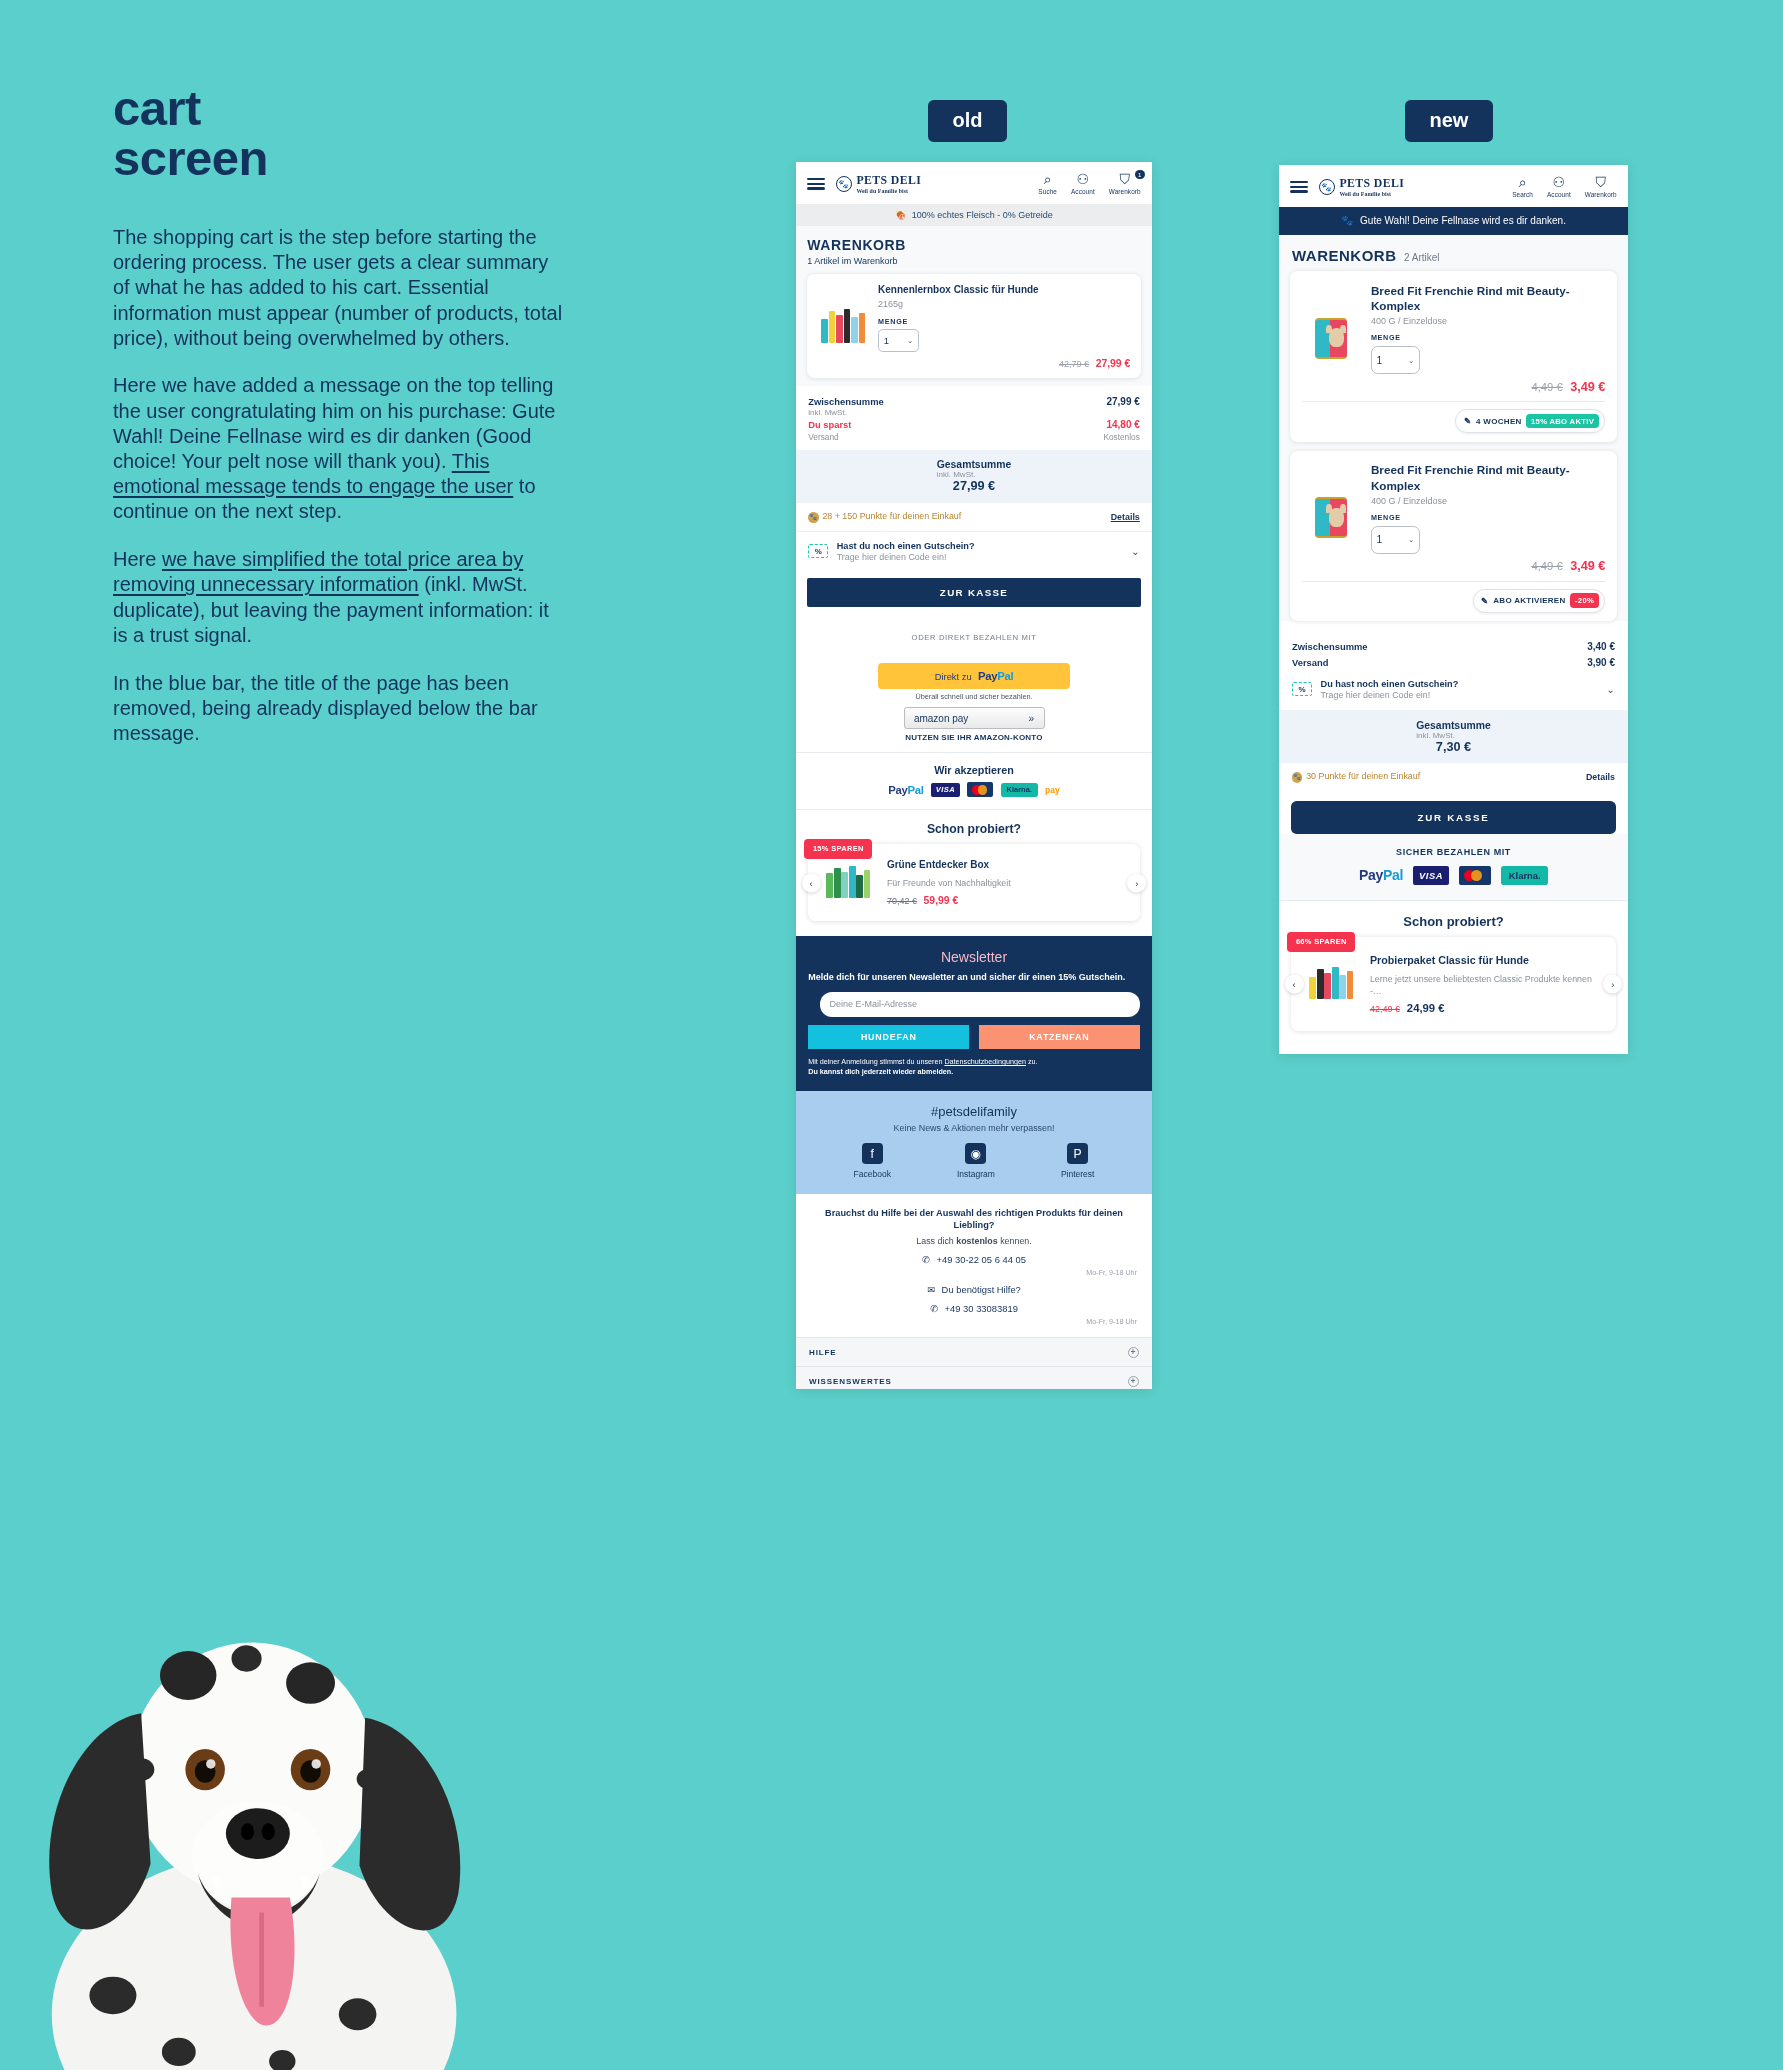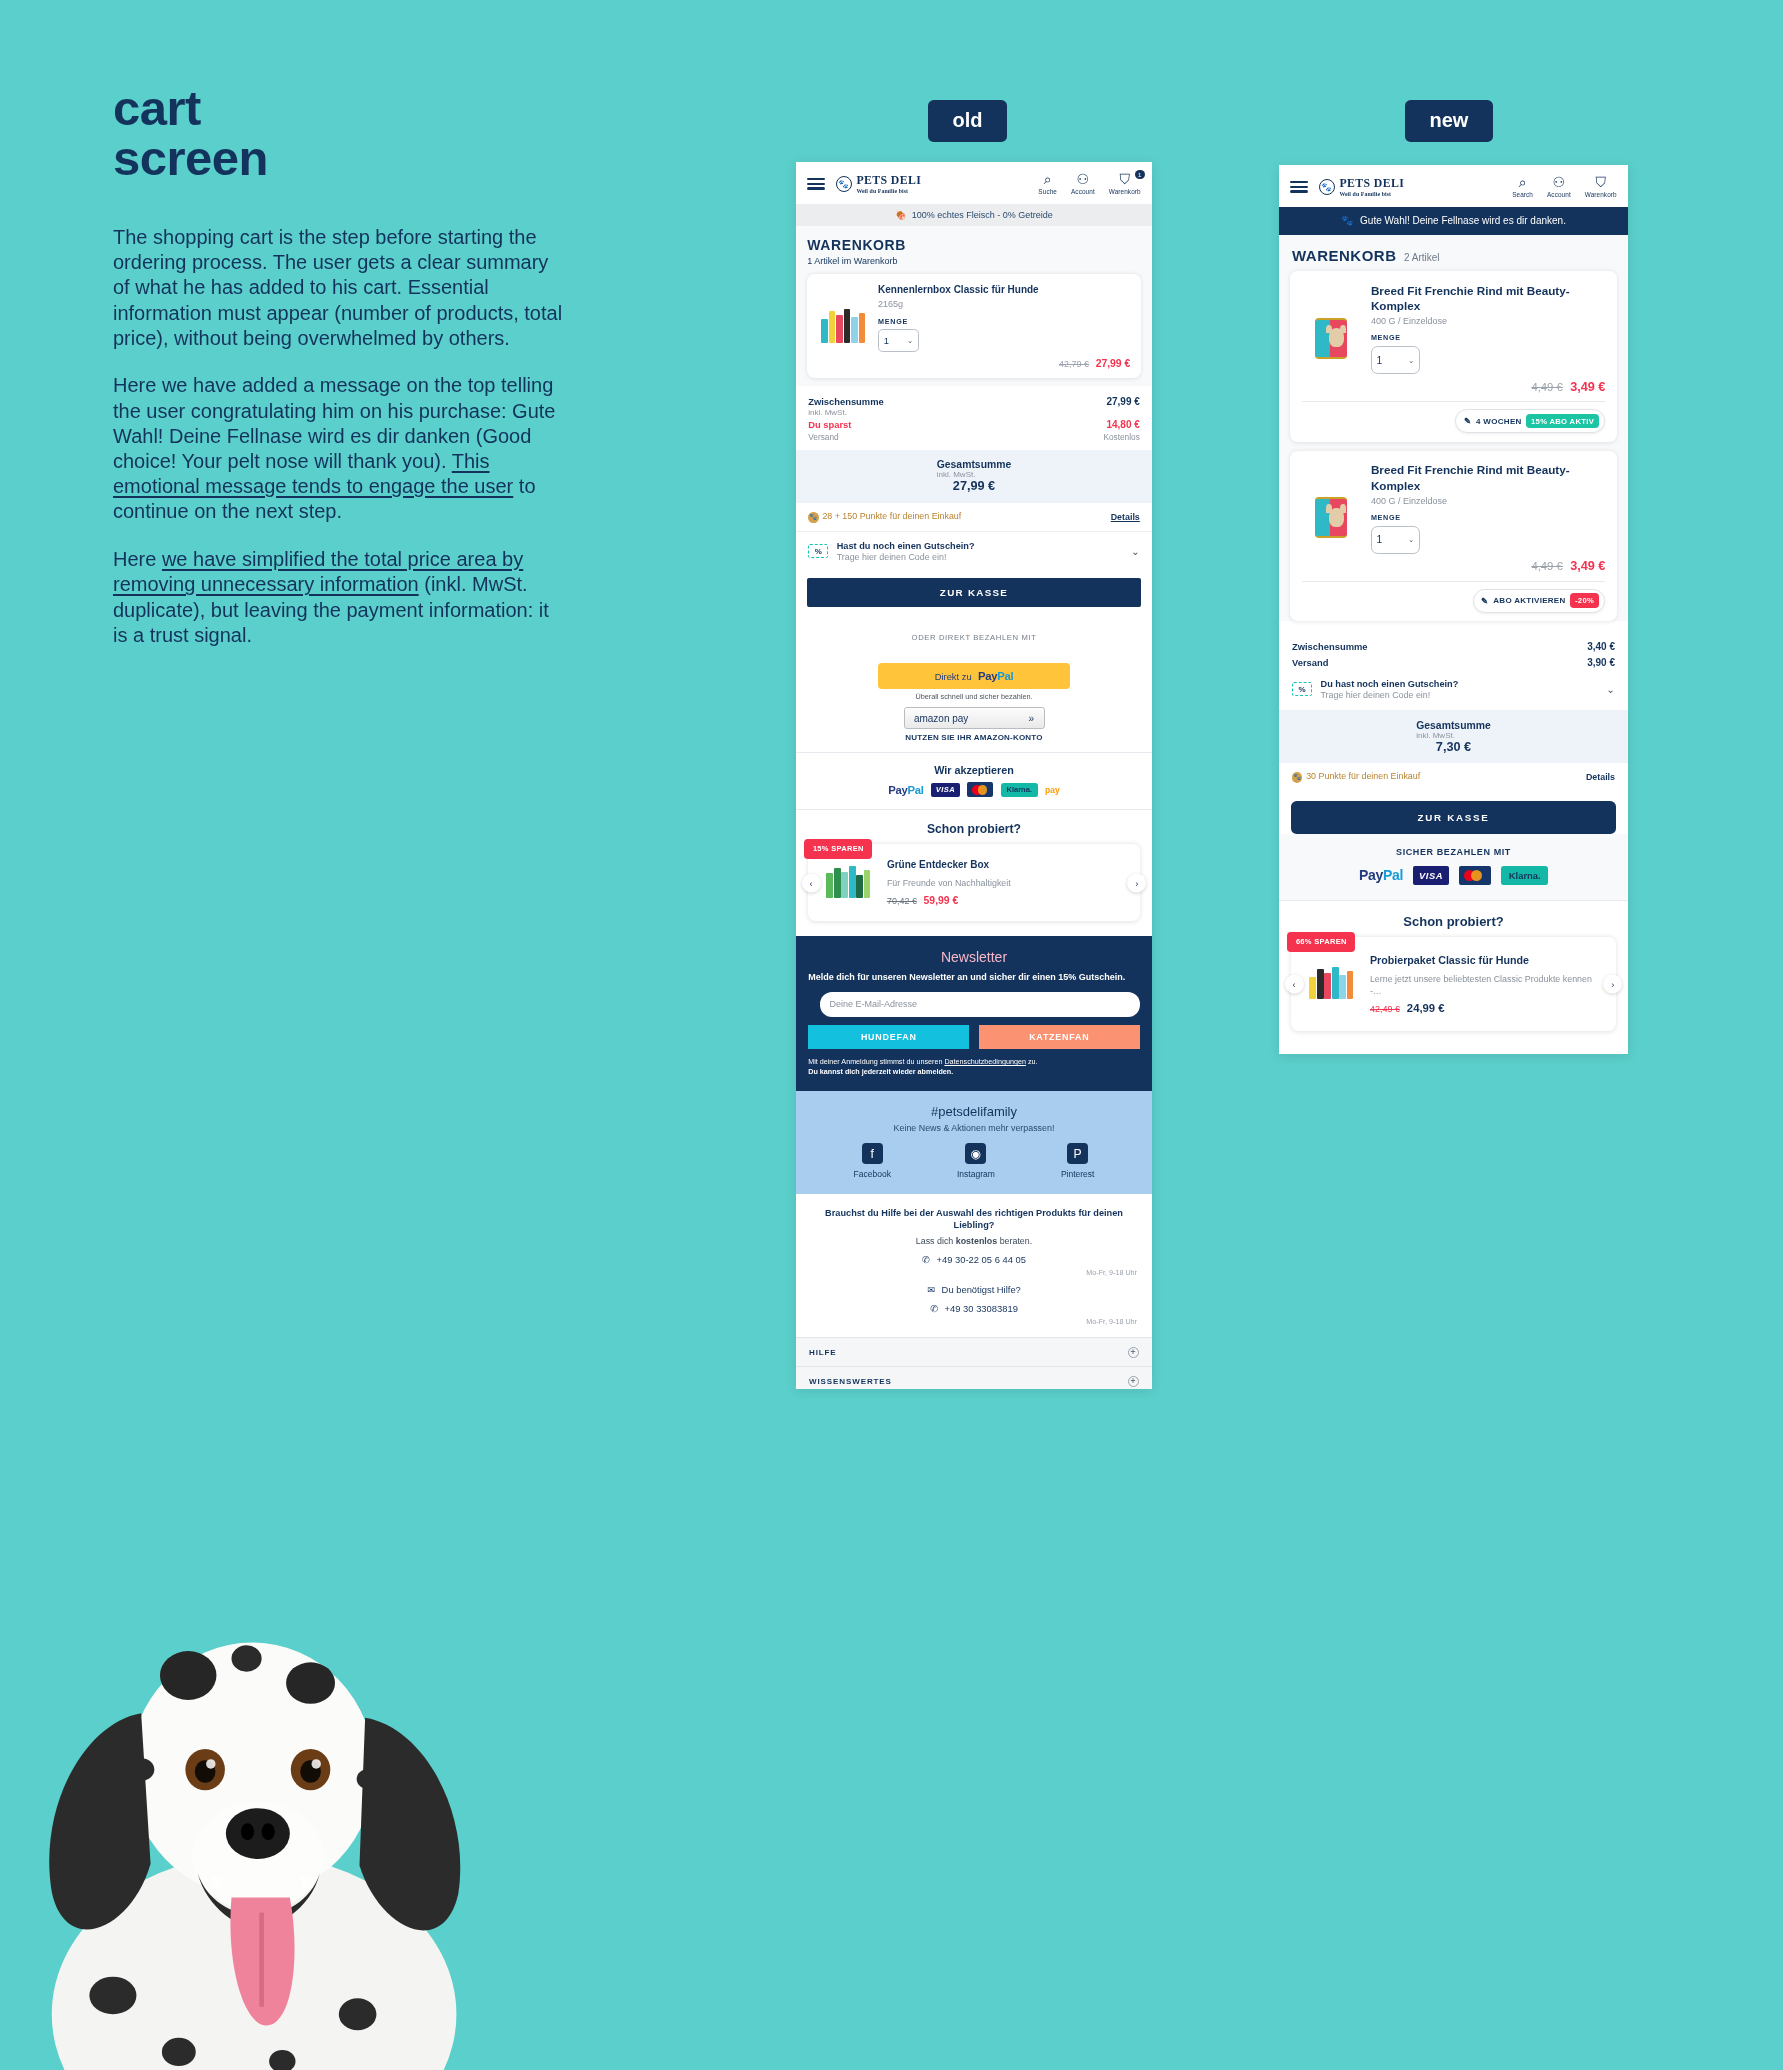--- a/index.html
+++ b/index.html
@@ -343,6 +343,7 @@
     <p>The shopping cart is the step before starting the ordering process. The user gets a clear summary of what he has added to his cart. Essential information must appear (number of products, total price), without being overwhelmed by others.</p>
     <p><span>Here we have added a message on the top telling the user congratulating him on his purchase: Gute Wahl! Deine Fellnase wird es dir danken (Good choice! Your pelt nose will thank you). </span><span class="u">This emotional message tends to engage the user</span><span> to continue on the next step.</span></p>
     <p><span>Here </span><span class="u">we have simplified the total price area by removing unnecessary information</span><span> (inkl. MwSt. duplicate), but leaving the payment information: it is a trust signal.</span></p>
+    <p>In the blue bar, the title of the page has been removed, being already displayed below the bar message.</p>
   </div>
 </div>
 

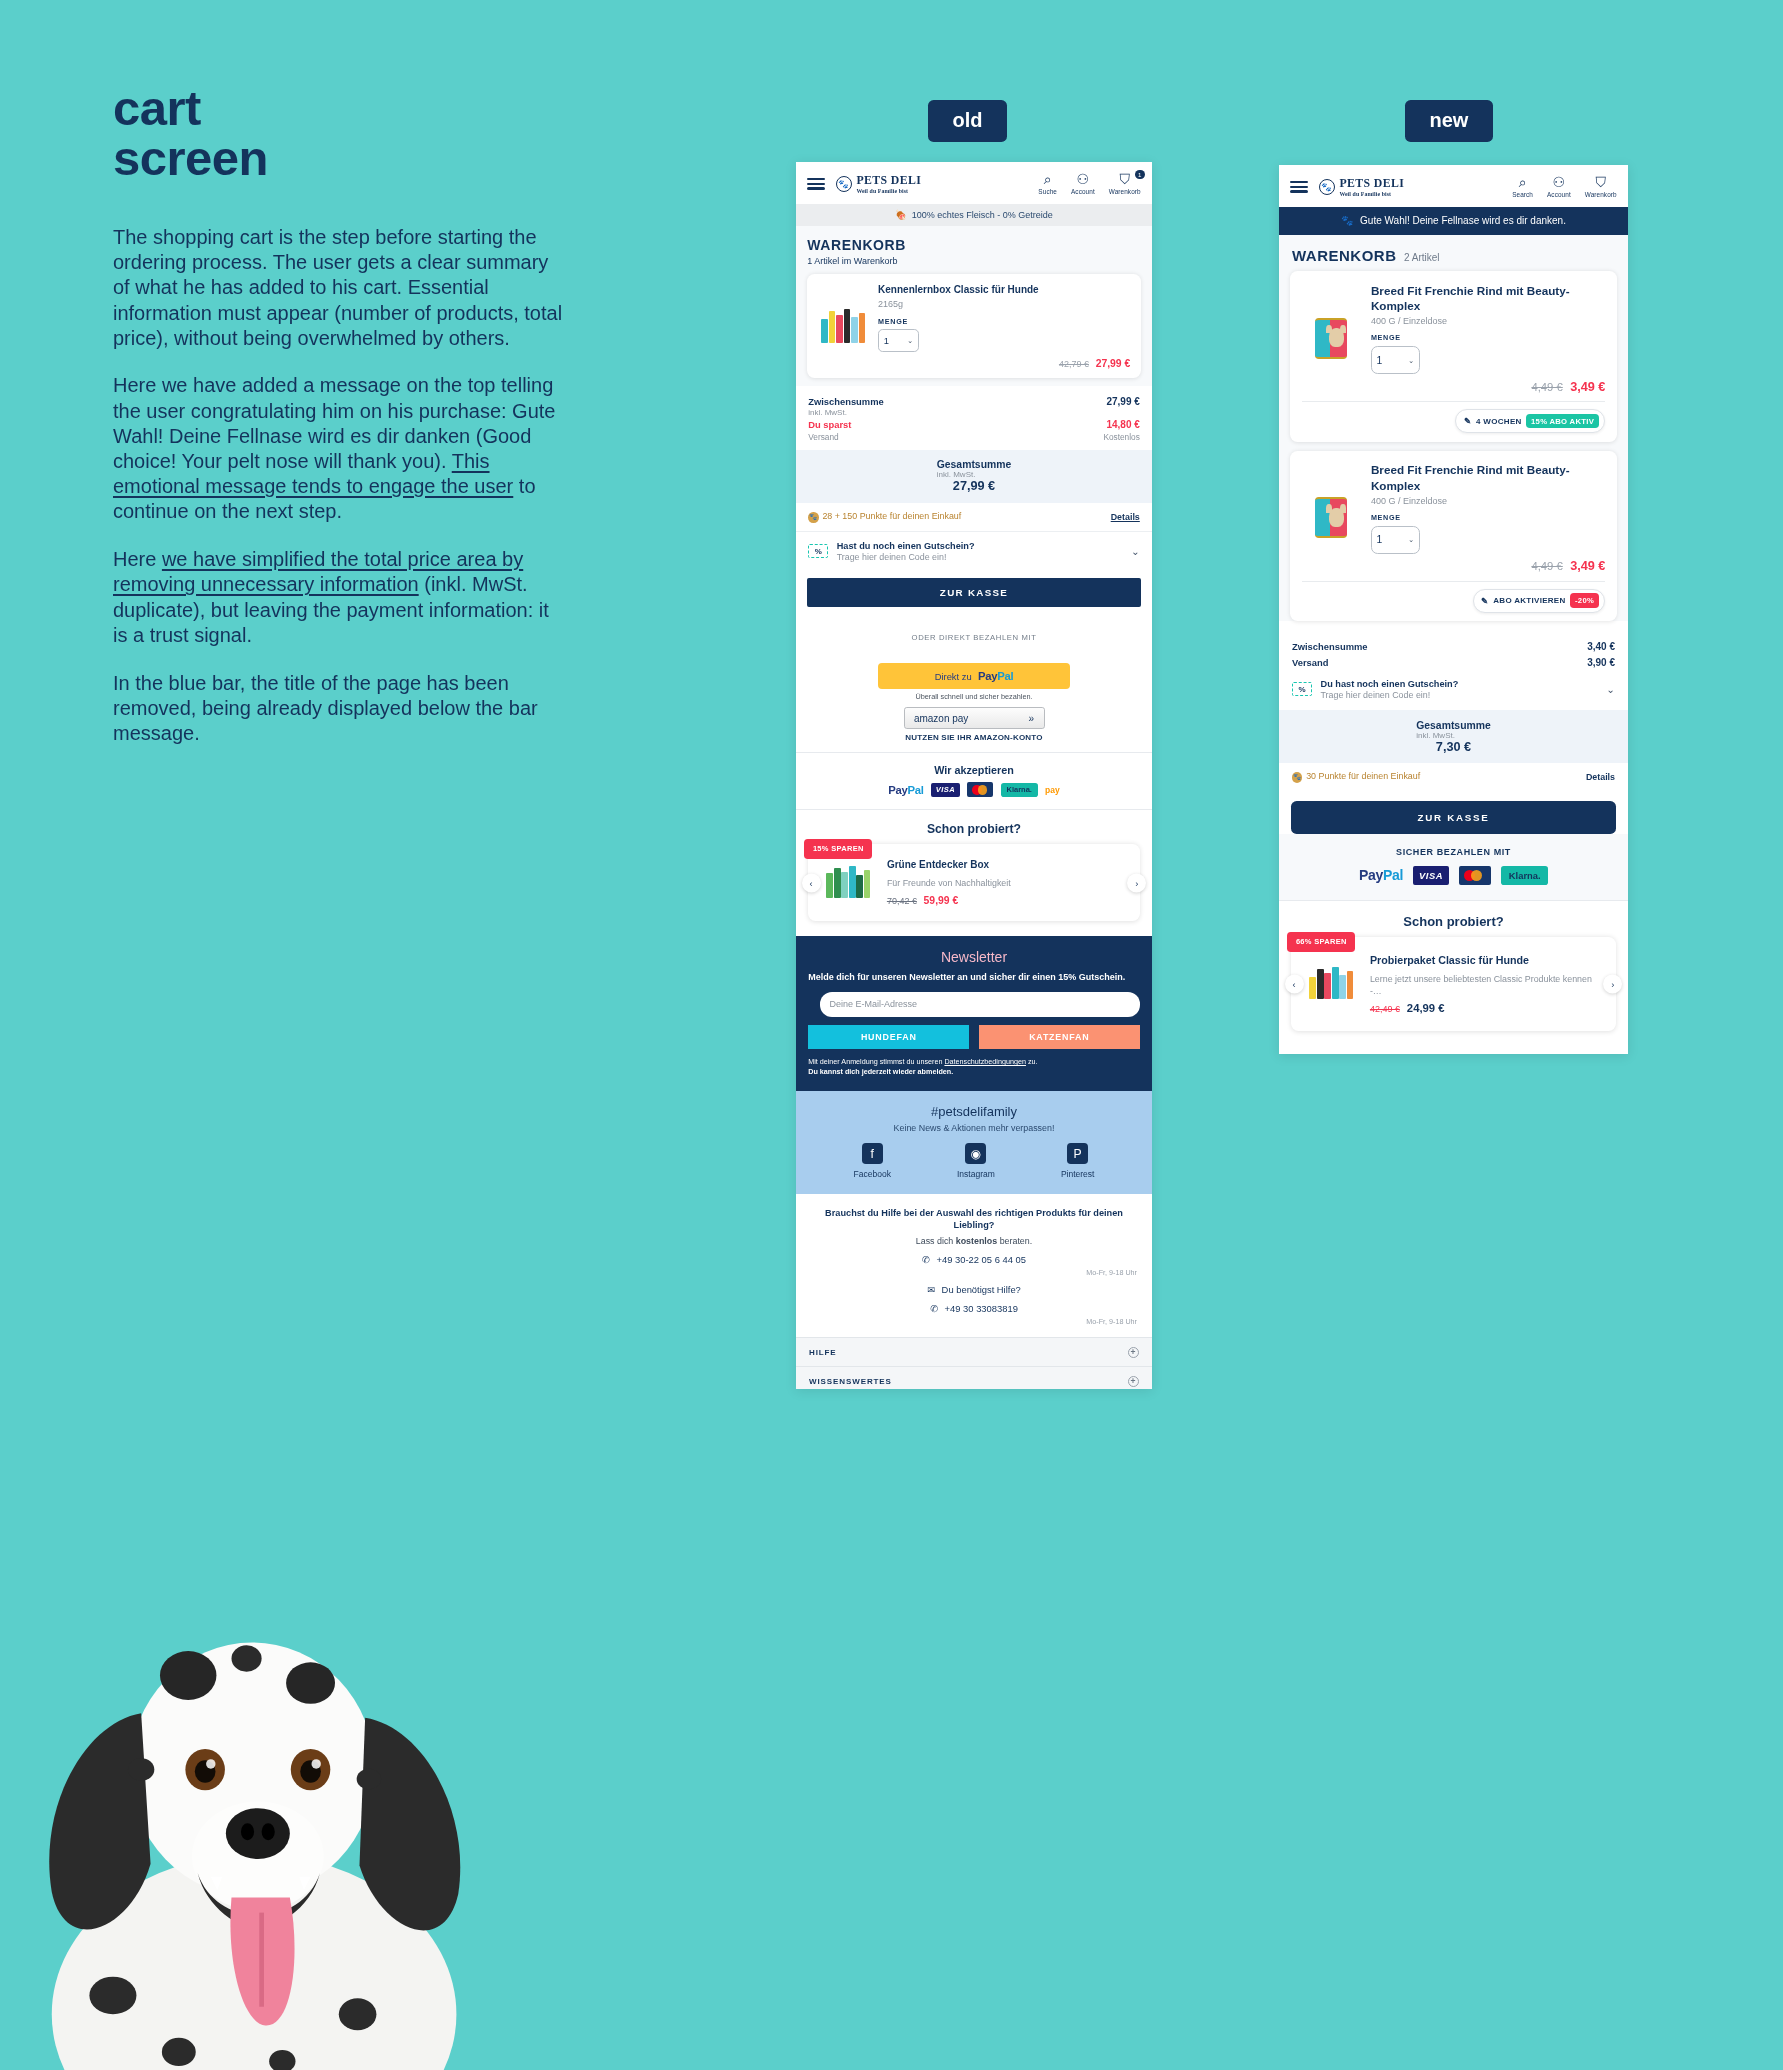--- a/index.html
+++ b/index.html
@@ -600,7 +600,7 @@
 
   <div class="help">
     <div class="help-hd">Brauchst du Hilfe bei der Auswahl des richtigen Produkts für deinen Liebling?</div>
-    <div class="help-sub"><span>Lass dich </span><b>kostenlos</b><span> beraten.</span></div>
+    <div class="help-sub"><span>Lass dich </span><b>kostenlos</b><span> kennen.</span></div>
     <div class="help-row">
       <span class="ic">✆</span>
       <span class="tx">+49 30-22 05 6 44 05</span>

